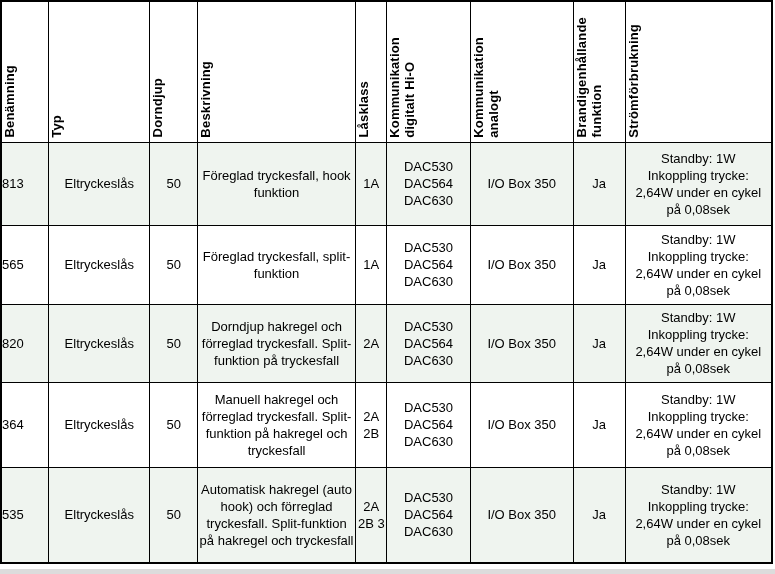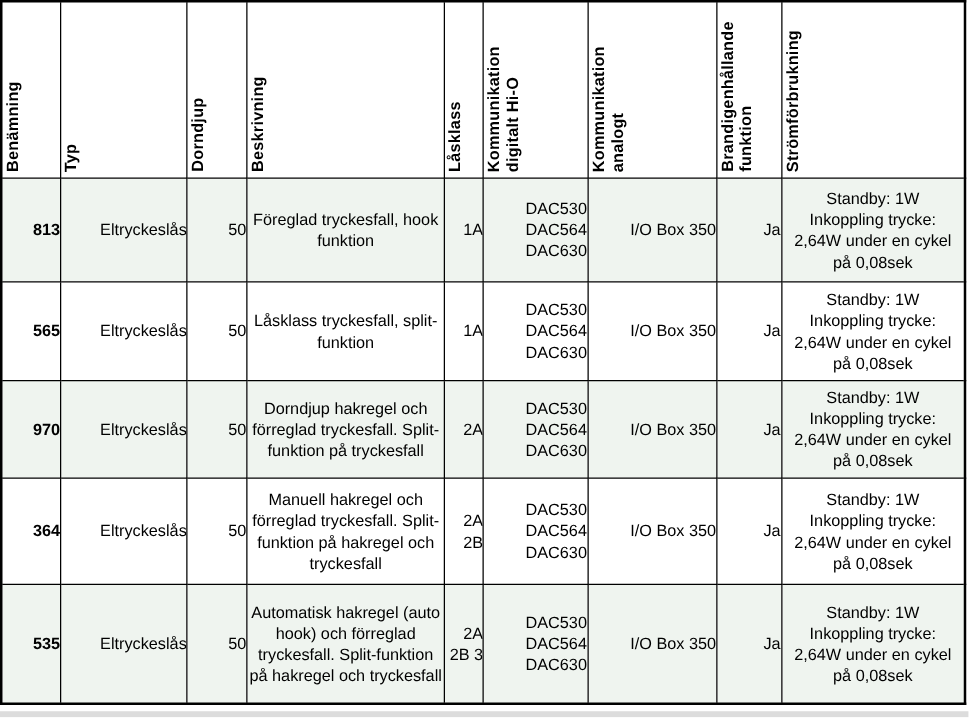--- a/index.html
+++ b/index.html
@@ -72,7 +72,7 @@
   }
   
   td.cell-center{
-    text-align:right;
+    text-align:center;
     vertical-align:middle;
   }
   td.cell-num{

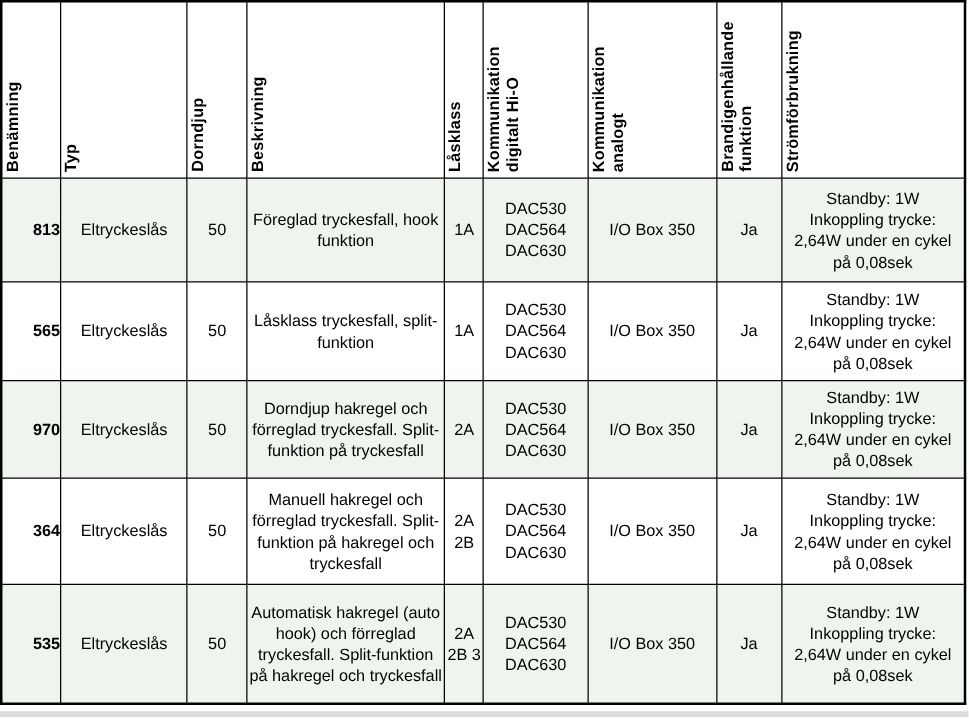--- a/index.html
+++ b/index.html
@@ -76,9 +76,9 @@
     vertical-align:middle;
   }
   td.cell-num{
-    text-align:right;
+    text-align:left;
     vertical-align:middle;
-    font-weight:bold;
+    font-weight:normal;
     font-size:16px;
   }
   td.cell-left{

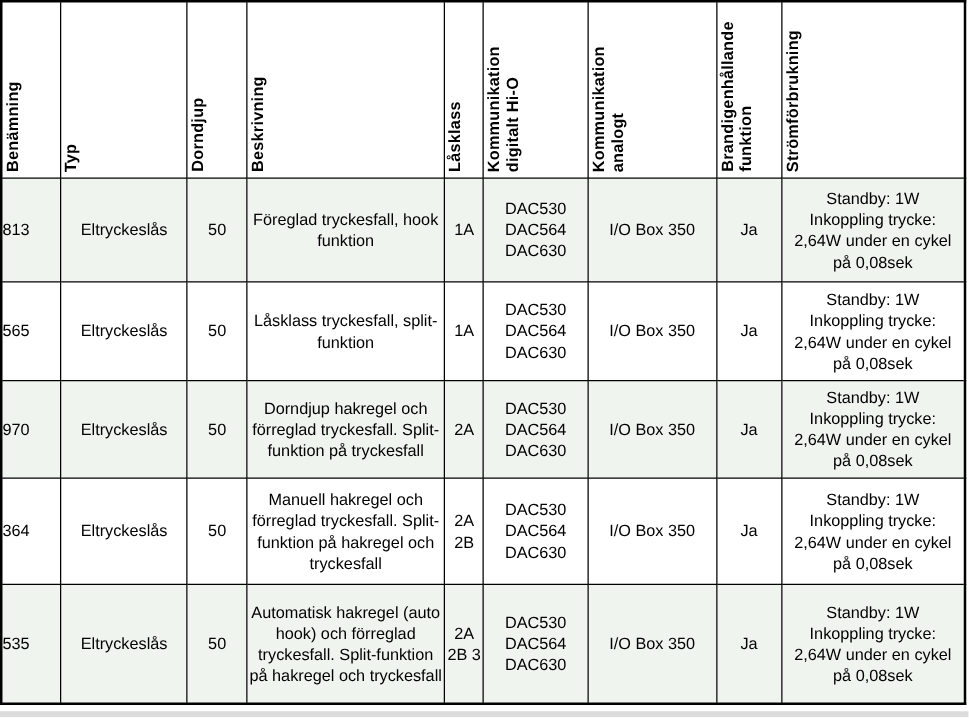--- a/index.html
+++ b/index.html
@@ -151,7 +151,7 @@
       <td class="cell-num">565</td>
       <td class="cell-center">Eltryckeslås</td>
       <td class="cell-center">50</td>
-      <td class="cell-left">Låsklass tryckesfall, split-funktion</td>
+      <td class="cell-left">Föreglad tryckesfall, split-funktion</td>
       <td class="cell-center pre">1A</td>
       <td class="cell-center pre">DAC530
 DAC564

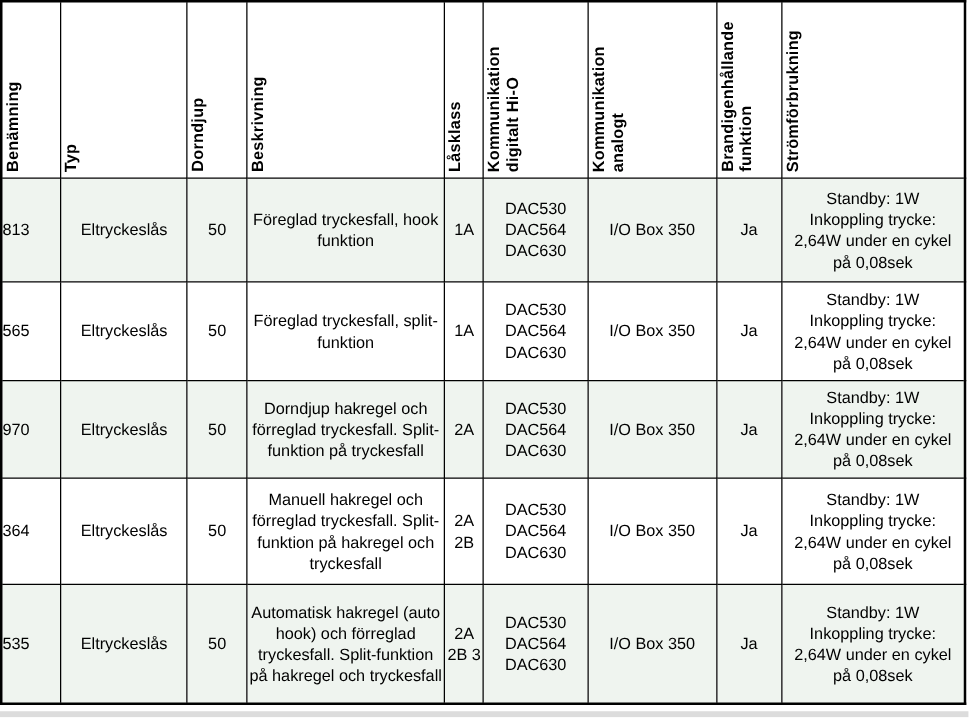--- a/index.html
+++ b/index.html
@@ -165,7 +165,7 @@
     </tr>
 
     <tr class="r-820 alt">
-      <td class="cell-num">970</td>
+      <td class="cell-num">820</td>
       <td class="cell-center">Eltryckeslås</td>
       <td class="cell-center">50</td>
       <td class="cell-left">Dorndjup hakregel och förreglad tryckesfall. Split-funktion på tryckesfall</td>

